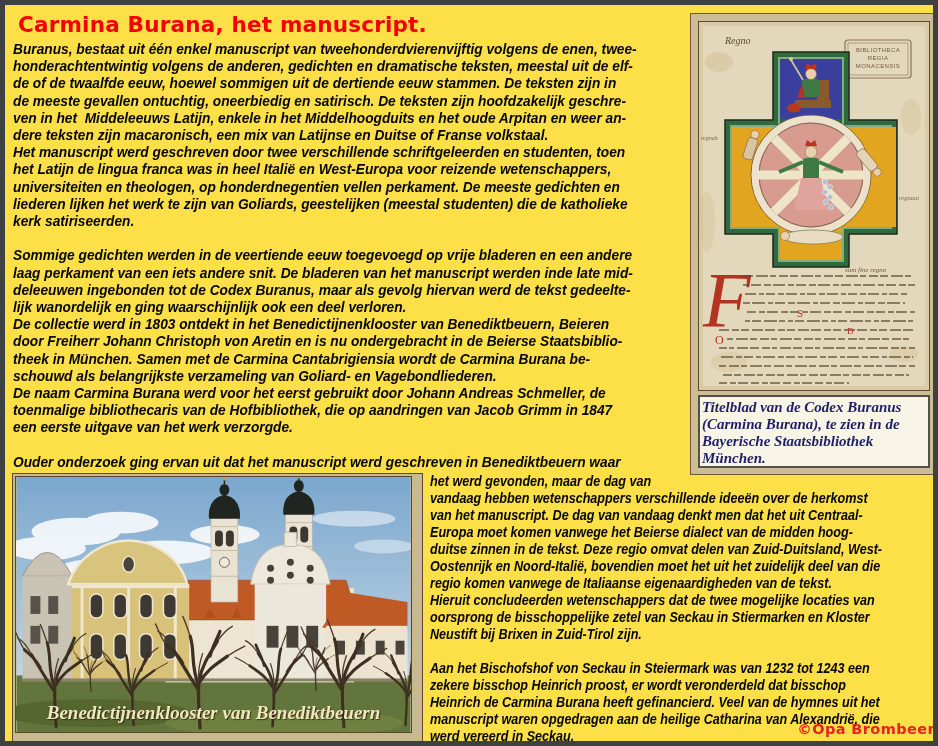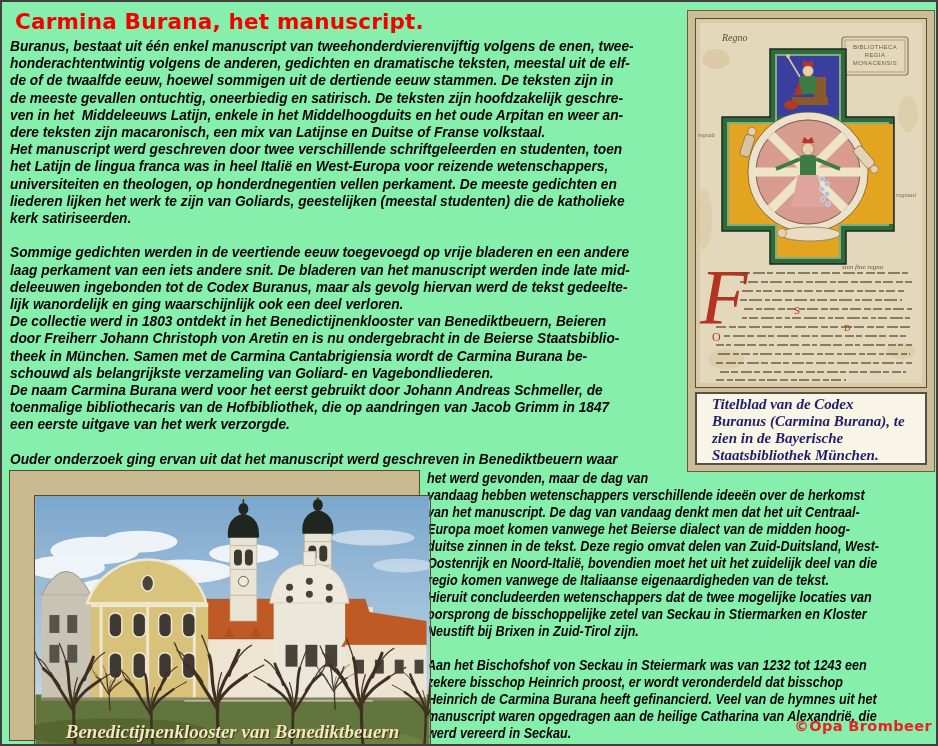--- a/index.html
+++ b/index.html
@@ -5,7 +5,7 @@
   html,body{margin:0;padding:0;background:#888;}
   .page{
     position:relative;width:938px;height:746px;box-sizing:border-box;
-    background:#86efac;border:2px solid #404040;overflow:hidden;
+    background:#fde047;border:5px solid #404040;overflow:hidden;
     font-family:"Liberation Sans",sans-serif;
   }
   

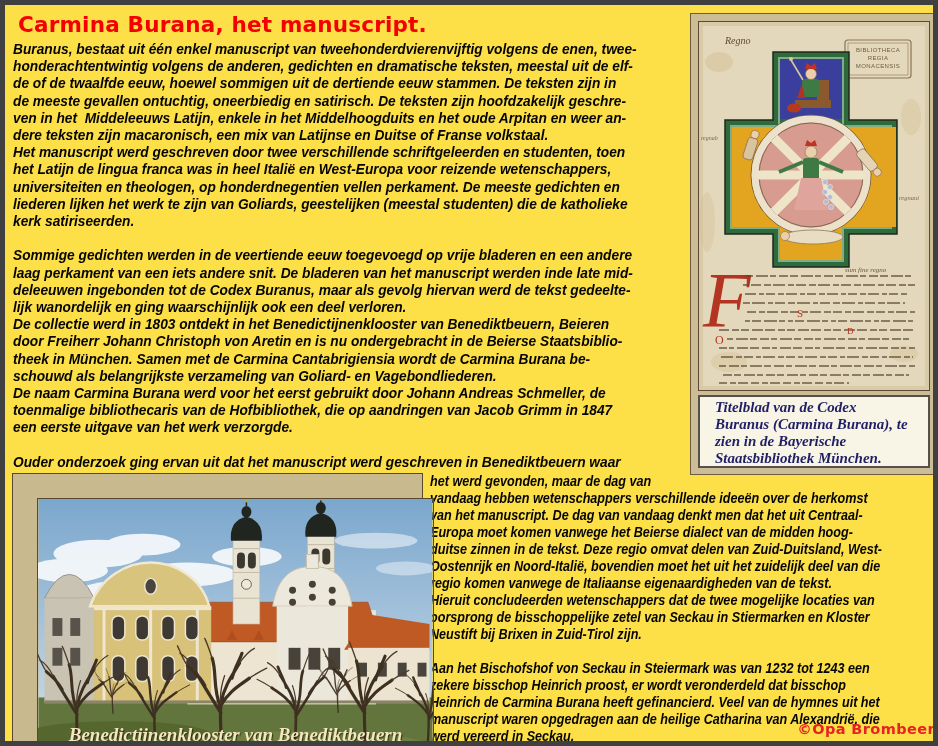--- a/index.html
+++ b/index.html
@@ -42,7 +42,7 @@
   .ms-img{display:block;width:232px;height:370px;border:1px solid #5a4a33;box-sizing:border-box;background:#e4d8bc;}
   .ms-caption{
     box-sizing:border-box;margin-top:4px;width:232px;height:73px;overflow:hidden;
-    background:#f8f4e6;border:2px solid #55504a;padding:2px 15px;
+    background:#f8f4e6;border:2px solid #55504a;padding:2px 2px;
     font-family:"Liberation Serif",serif;font-weight:bold;font-style:italic;
     font-size:15px;line-height:17px;color:#1f1f66;
   }

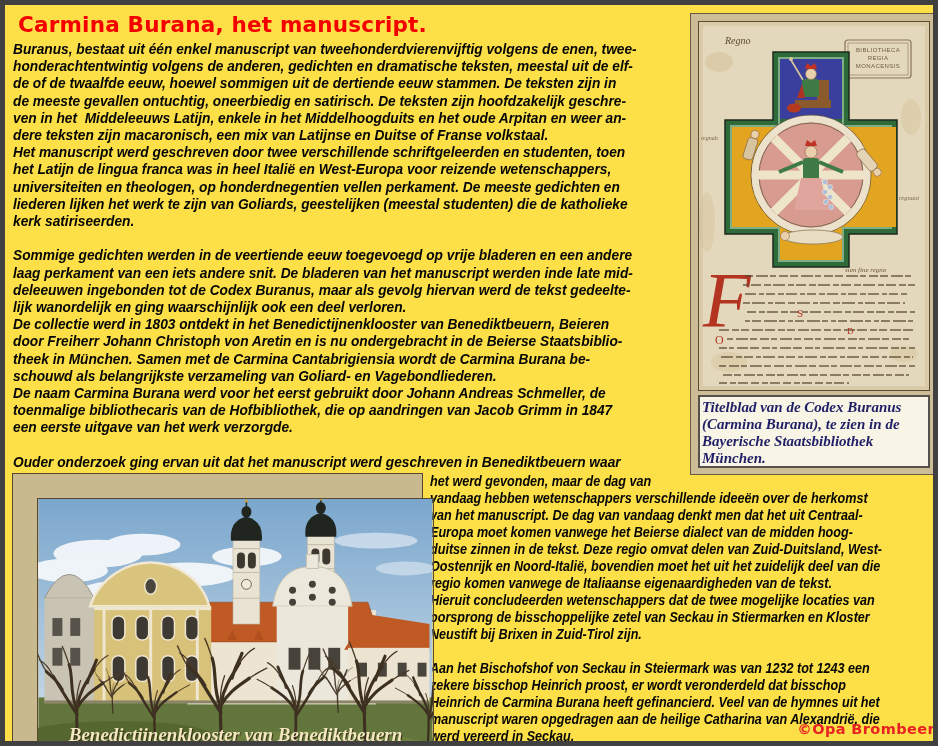--- a/index.html
+++ b/index.html
@@ -49,7 +49,7 @@
   
   .photo-frame{
     position:absolute;left:7px;top:468px;width:411px;height:271px;box-sizing:border-box;
-    background:#c9b98e;border:1px solid #57482f;padding:24px;
+    background:#c9b98e;border:1px solid #57482f;padding:2px;
   }
   .photo-inner{position:relative;width:397px;height:257px;border:1px solid #57482f;box-sizing:border-box;overflow:hidden;}
   .photo-inner svg{display:block;}

